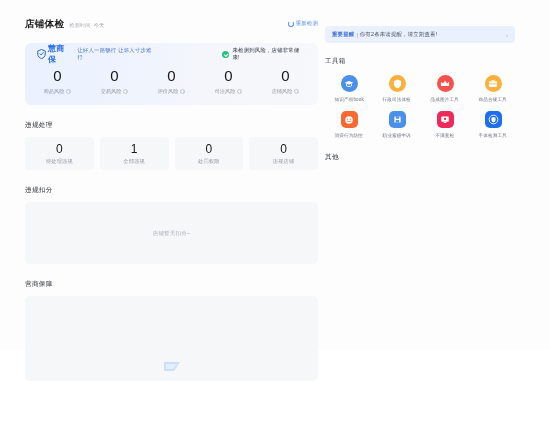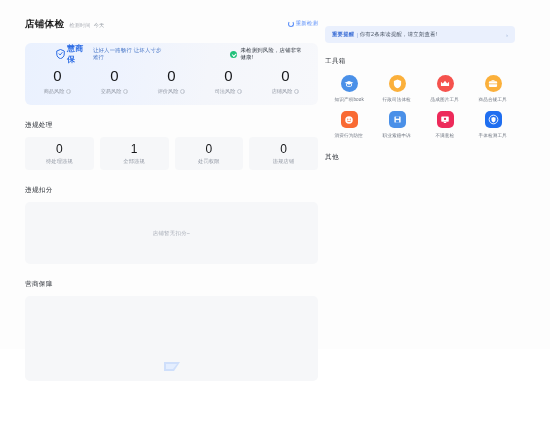--- a/index.html
+++ b/index.html
@@ -28,7 +28,7 @@
     background: linear-gradient(100deg,#eaf1fe 0%,#eef3fe 32%,#f4f6fb 62%,#f7f8fb 100%);
     position: relative; overflow: hidden;
   }
-  .hc-top { display: flex; align-items: center; height: 22px; padding: 0 12px; margin-left: 19px; }
+  .hc-top { display: flex; align-items: center; height: 22px; padding: 0 12px; }
   .logo-wrap { display: flex; align-items: center; gap: 2px; }
   .logo-shield { width: 9px; height: 10px; position: relative; }
   .logo-shield svg { display: block; }

